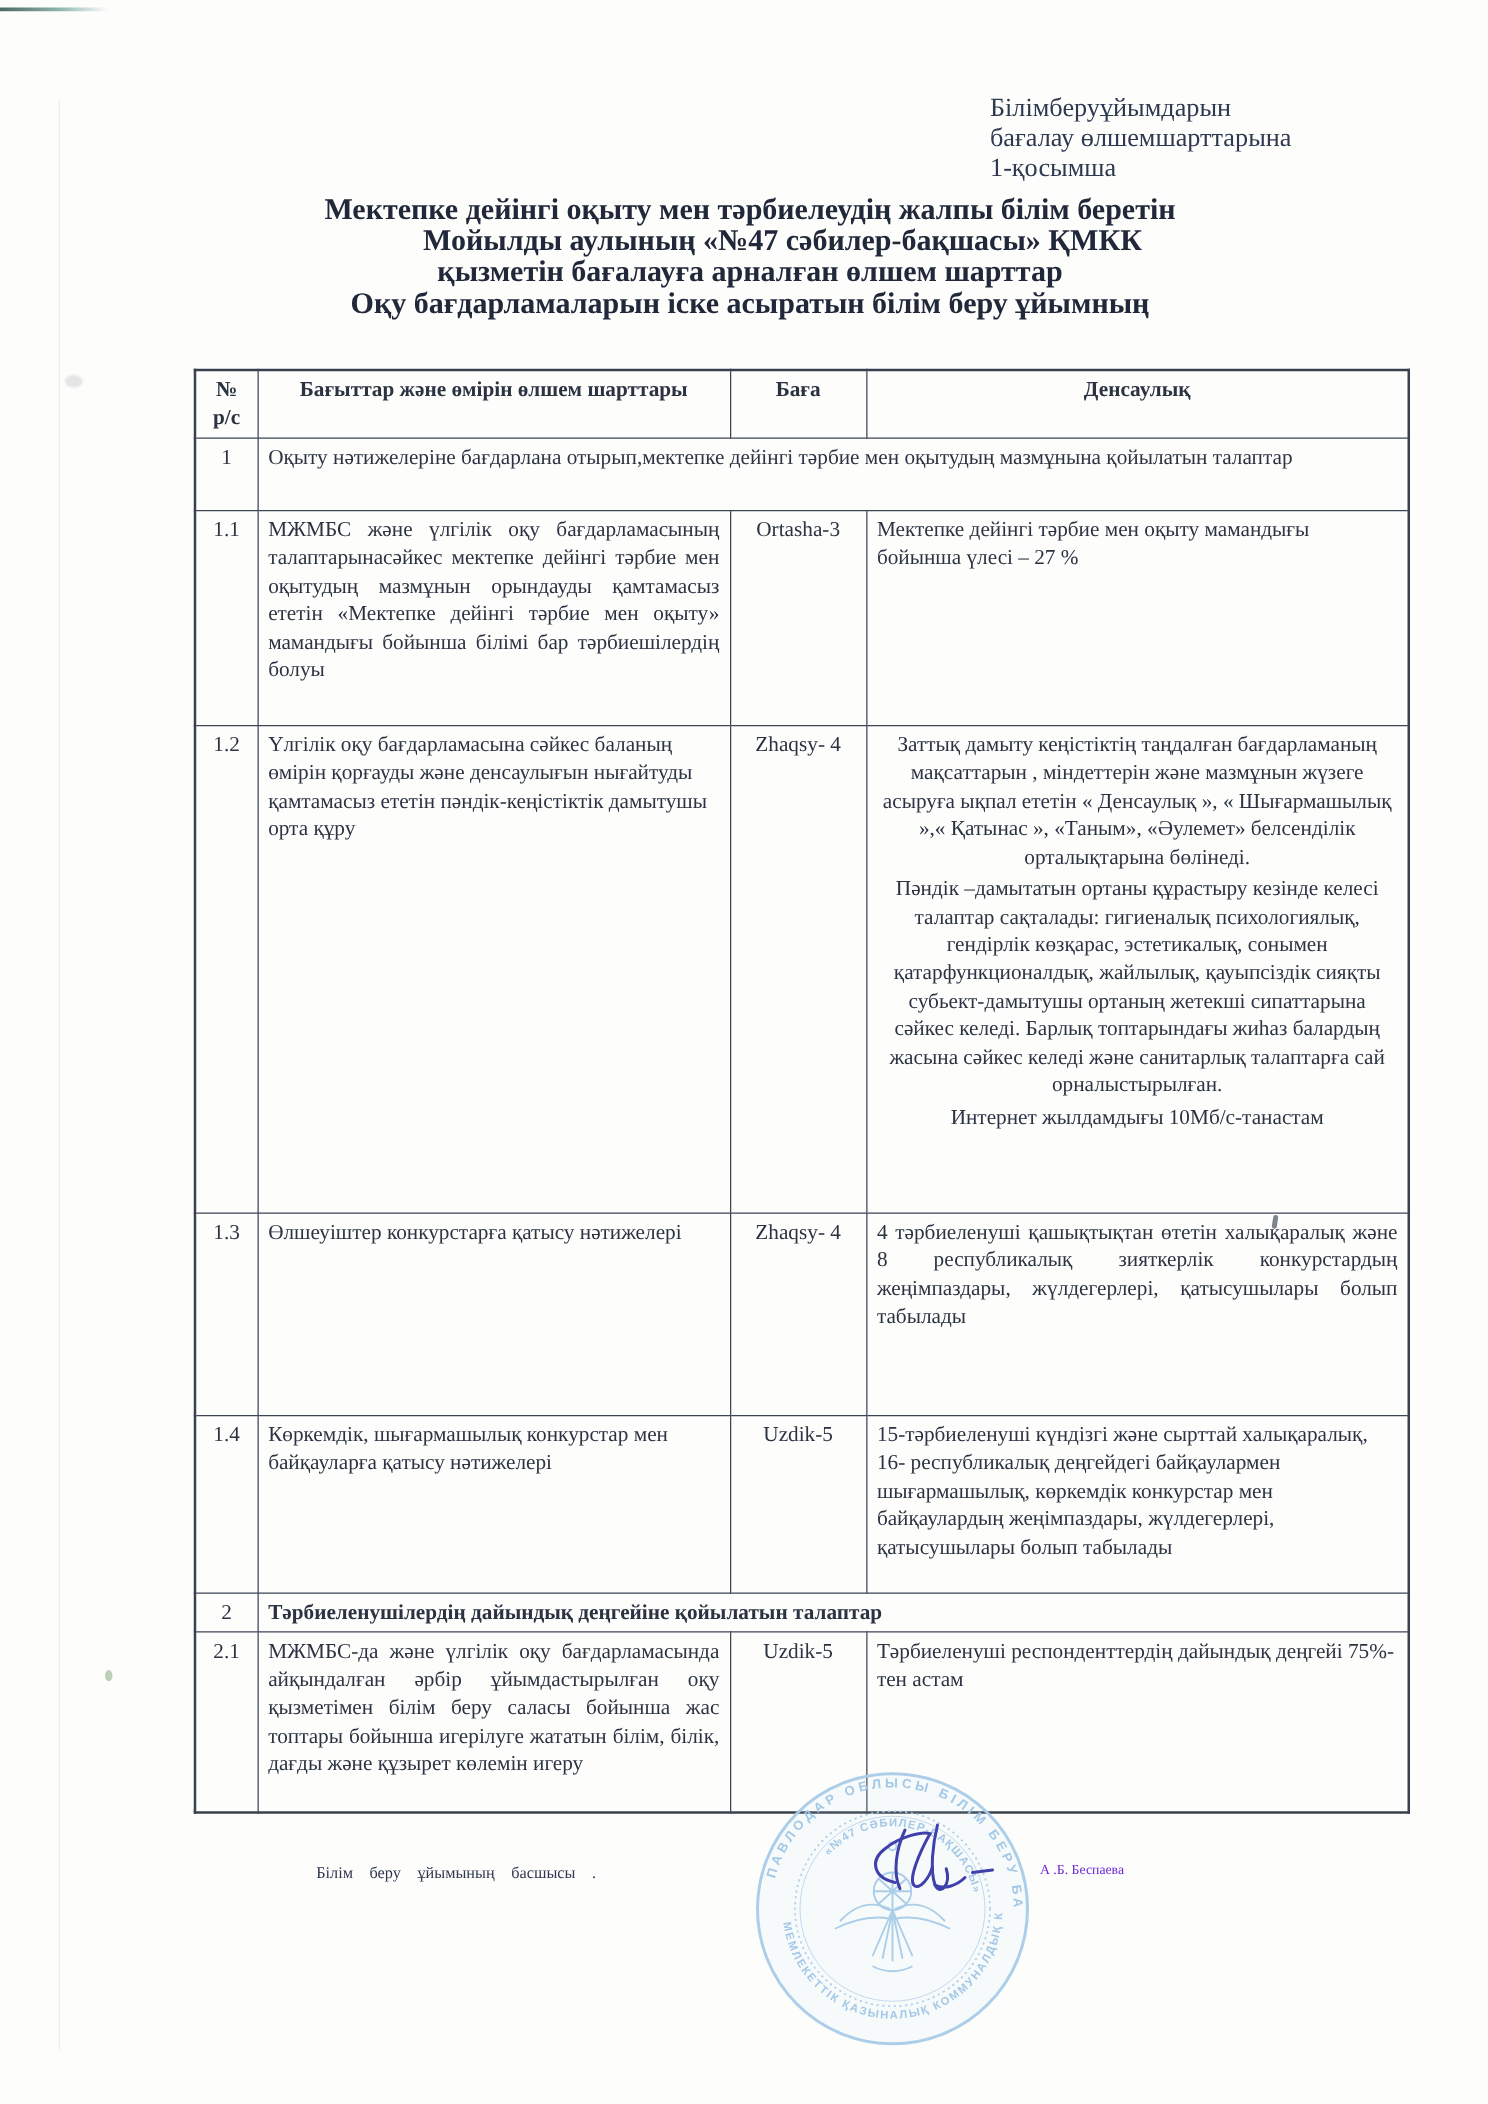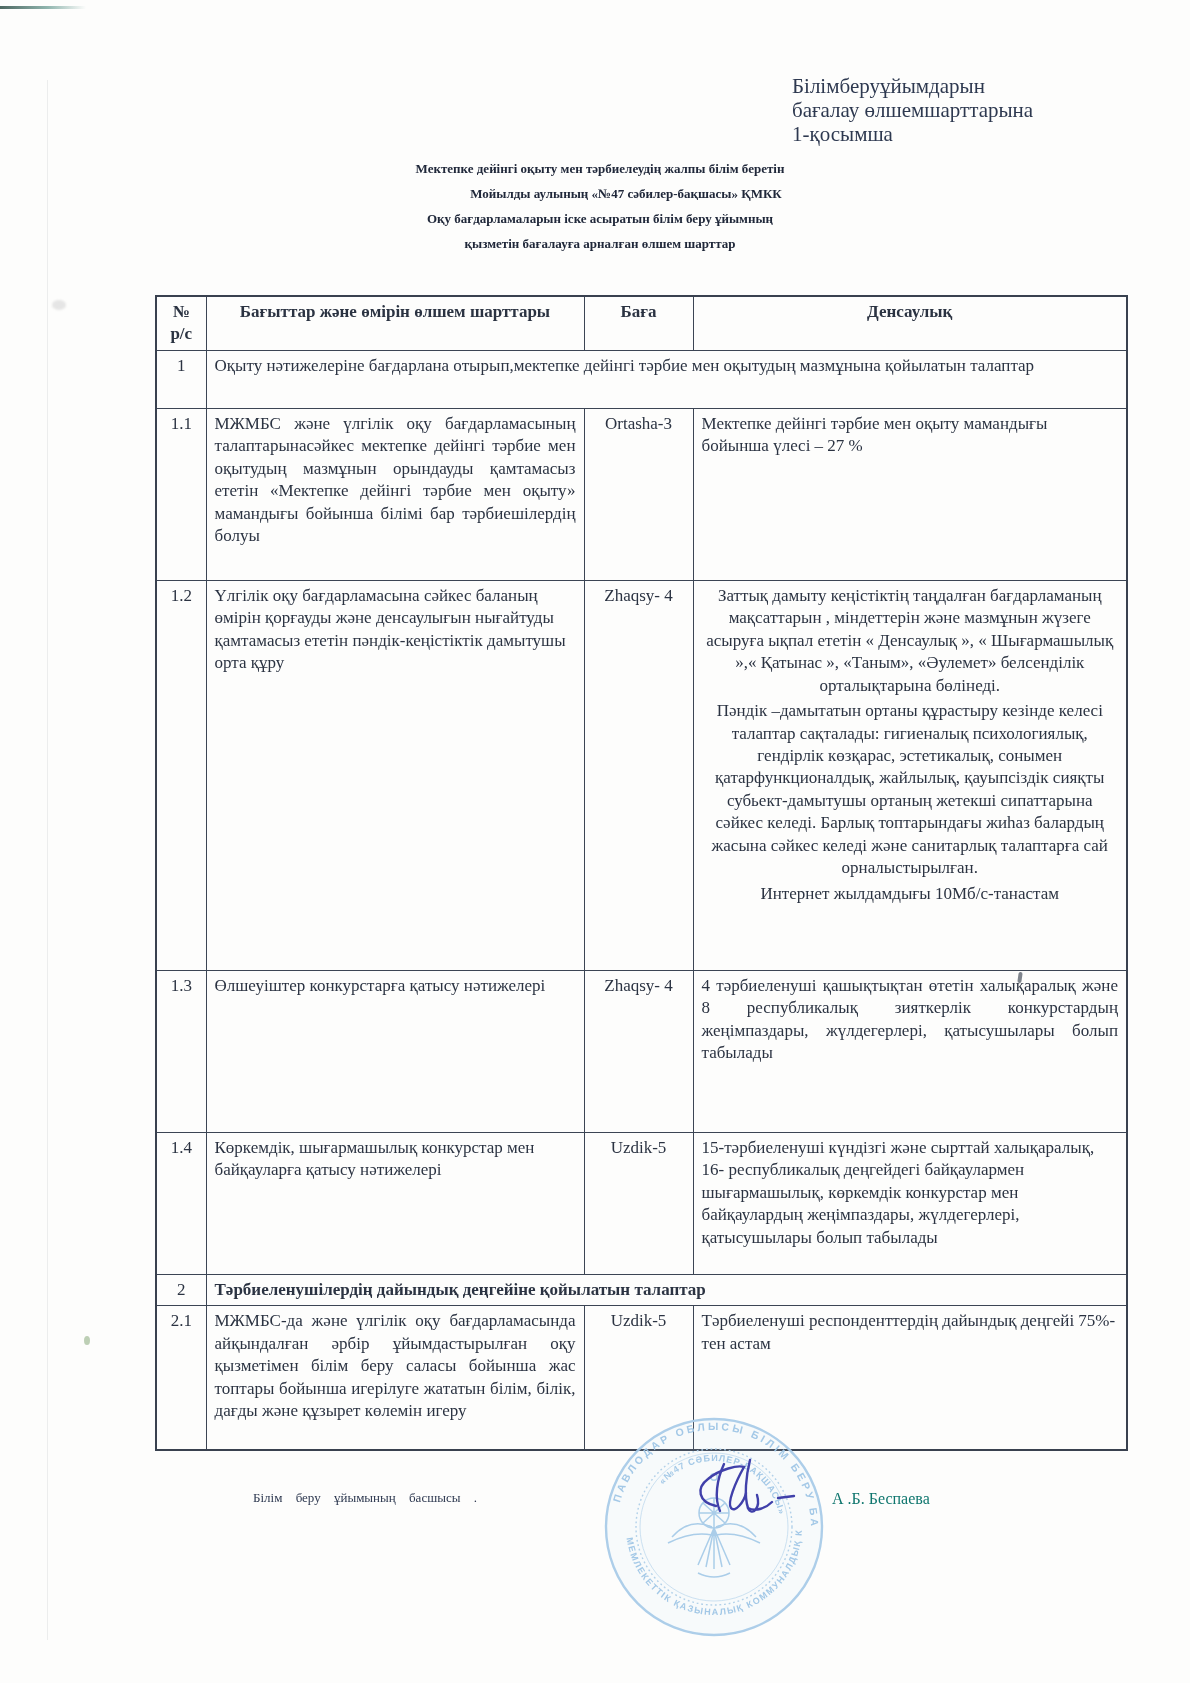--- a/index.html
+++ b/index.html
@@ -20,7 +20,7 @@
 
   .corner-note{position:absolute;left:792px;top:74px;font-size:21px;line-height:24px;color:#2e3950;}
   .title{position:absolute;left:140px;top:156px;width:920px;text-align:center;font-weight:bold;
-    font-size:13px;line-height:25px;color:#20283a;}
+    font-size:24px;line-height:25px;color:#20283a;}
   .title .l2{transform:translateX(26px);}
 
   table.doc{position:absolute;left:155px;top:295px;width:971px;border-collapse:collapse;table-layout:fixed;}

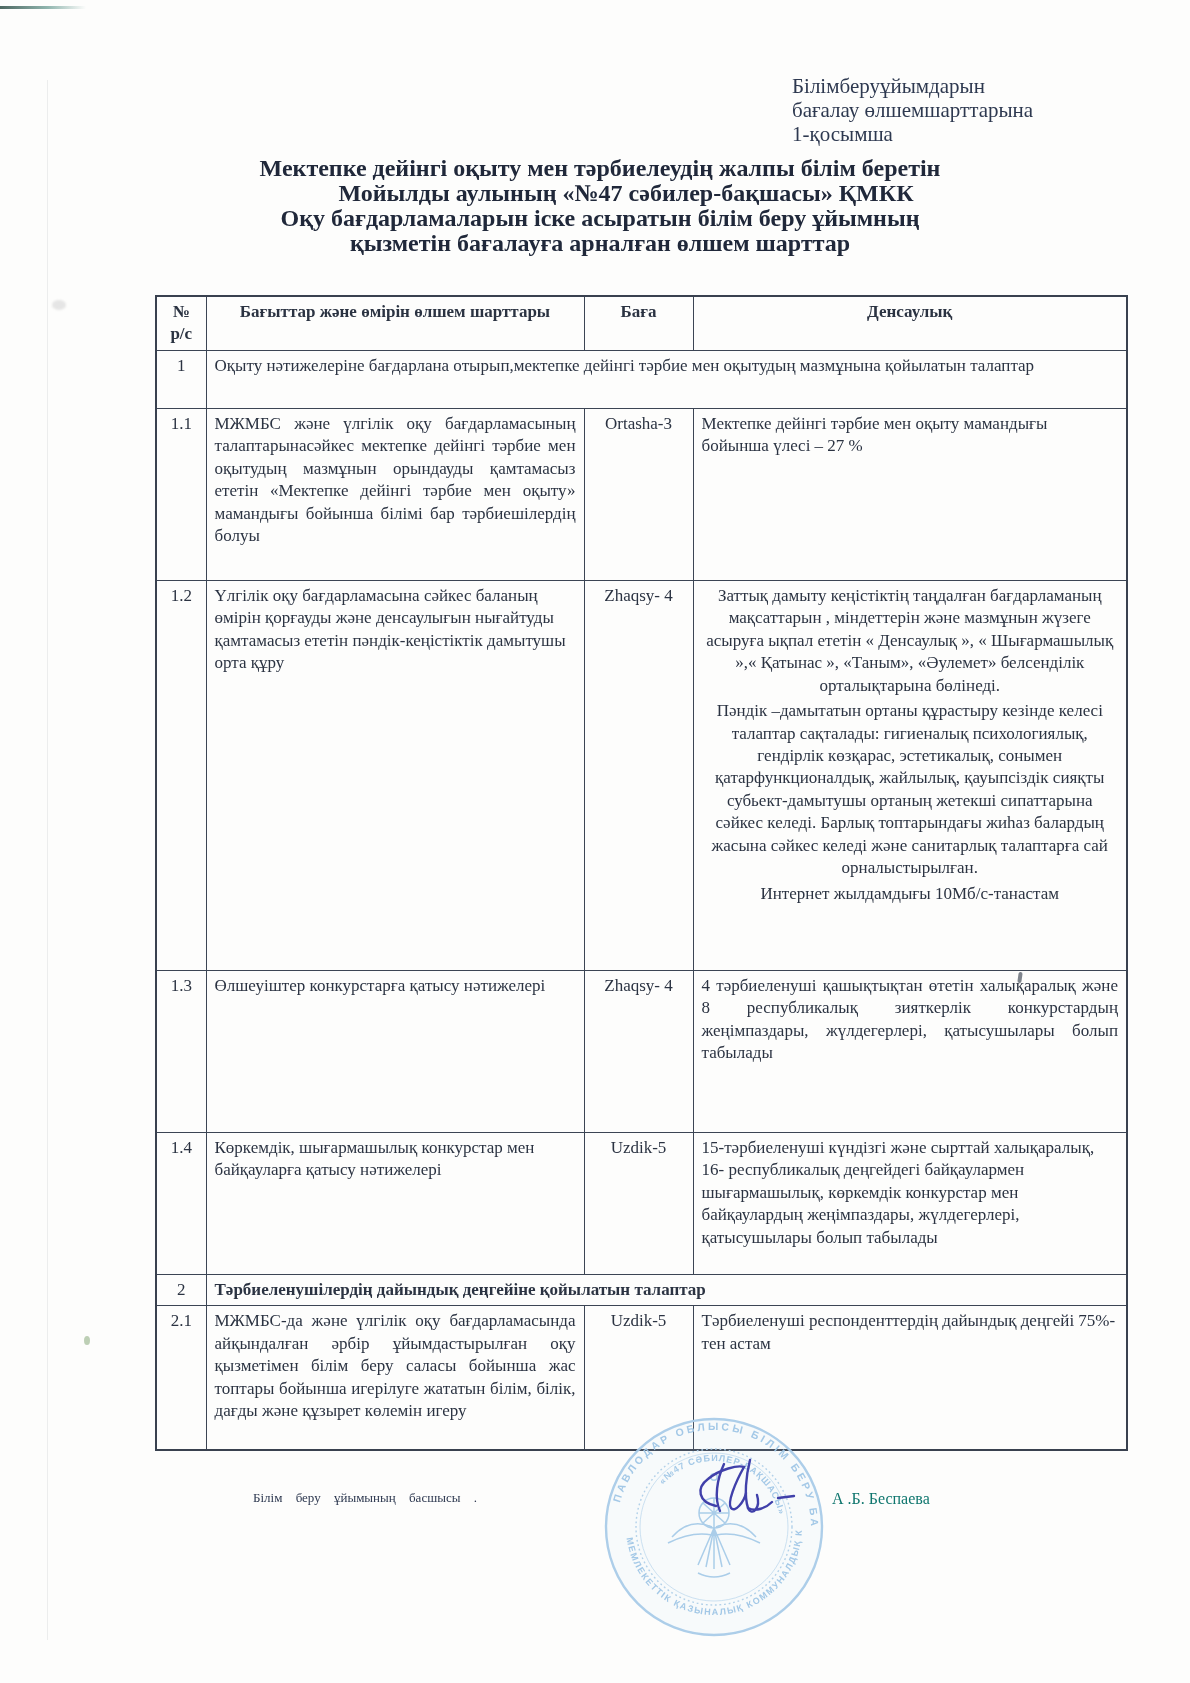--- a/index.html
+++ b/index.html
@@ -67,8 +67,8 @@
   <div class="title">
     <div>Мектепке дейінгі оқыту мен тәрбиелеудің жалпы білім беретін</div>
     <div class="l2">Мойылды аулының  «№47 сәбилер-бақшасы» ҚМКК</div>
+    <div>қызметін бағалауға арналған өлшем шарттар</div>
     <div>Оқу бағдарламаларын іске асыратын білім беру ұйымның</div>
-    <div>қызметін бағалауға арналған өлшем шарттар</div>
   </div>
 
   <table class="doc">

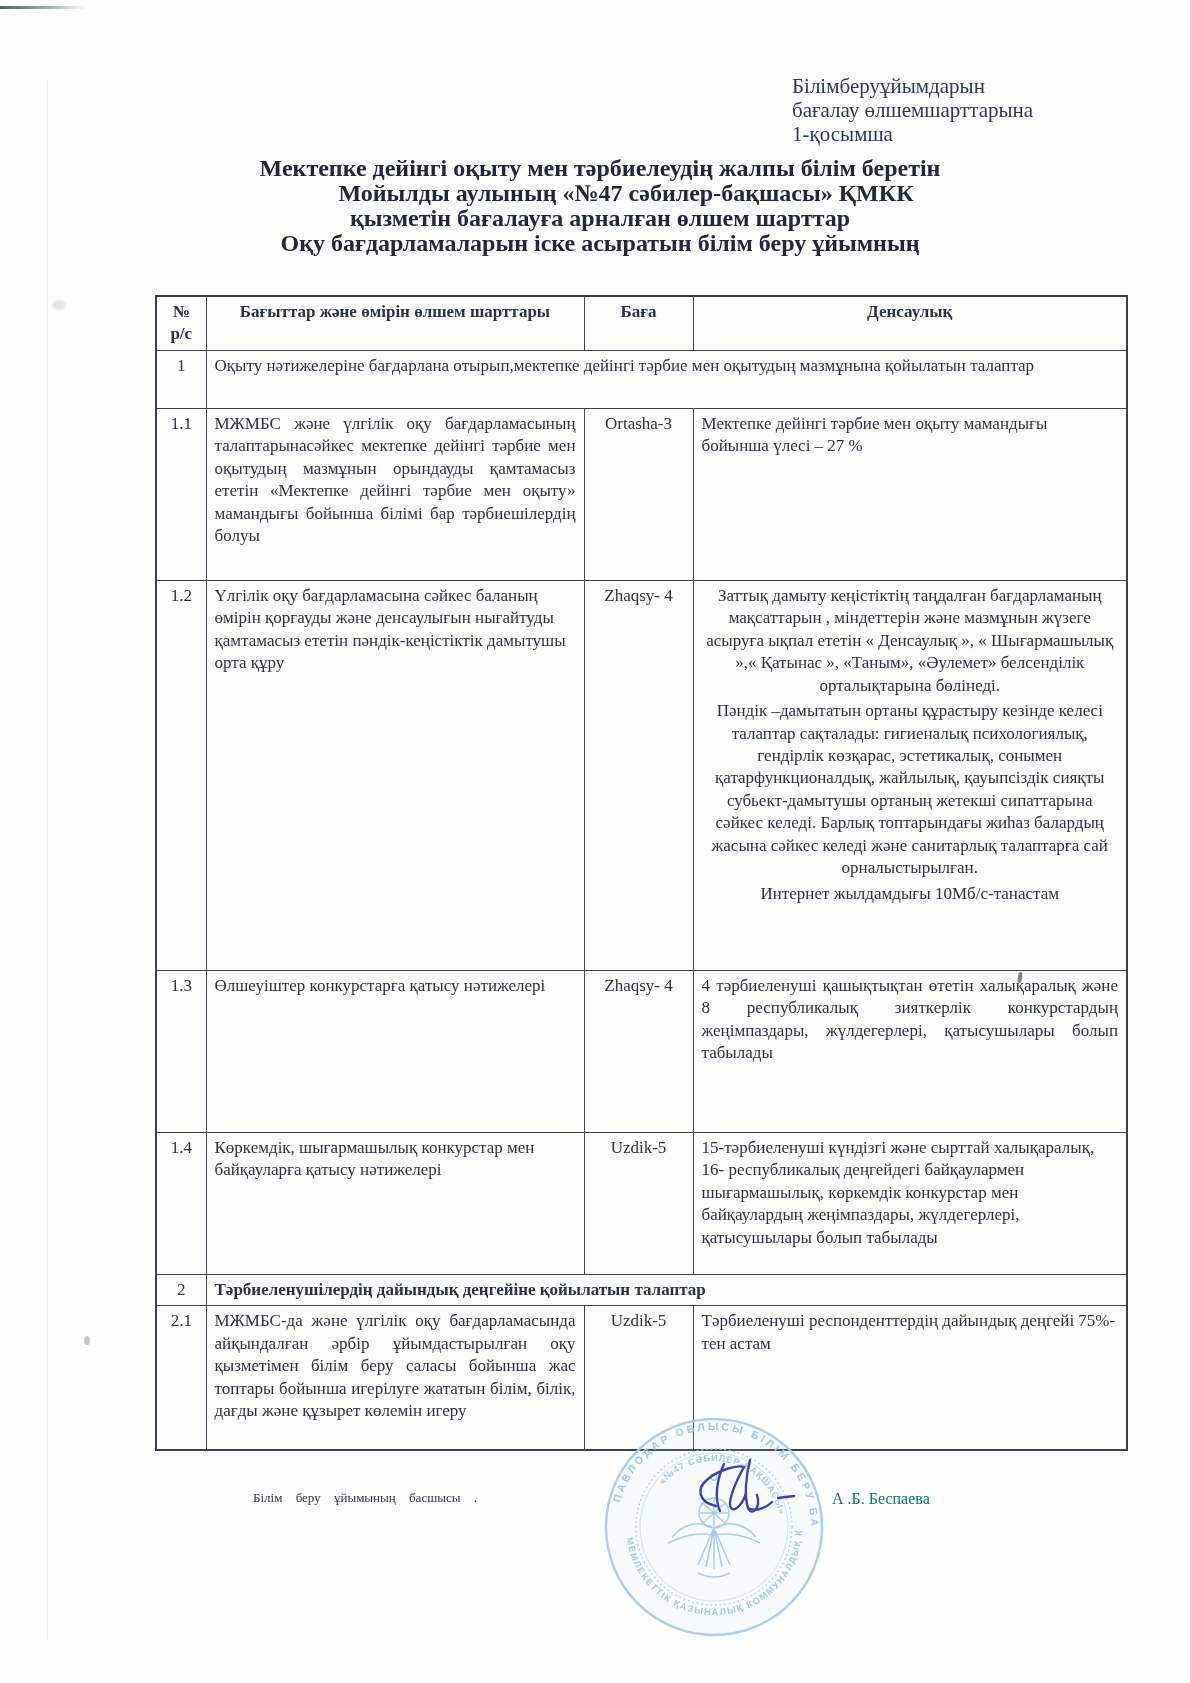--- a/index.html
+++ b/index.html
@@ -43,7 +43,7 @@
   .crit-21{text-align:justify;line-height:1.24;}
 
   .sign-label{position:absolute;left:253px;top:1490px;font-size:13px;word-spacing:10px;color:#2e3950;}
-  .sign-name{position:absolute;left:832px;top:1490px;font-size:16px;color:#0f766e;}
+  .sign-name{position:absolute;left:832px;top:1490px;font-size:11px;color:#6d28d9;}
   .sign-svg{position:absolute;left:686px;top:1446px;z-index:5;}
   .stamp{position:absolute;left:602px;top:1415px;z-index:4;opacity:.95;}
 </style>

